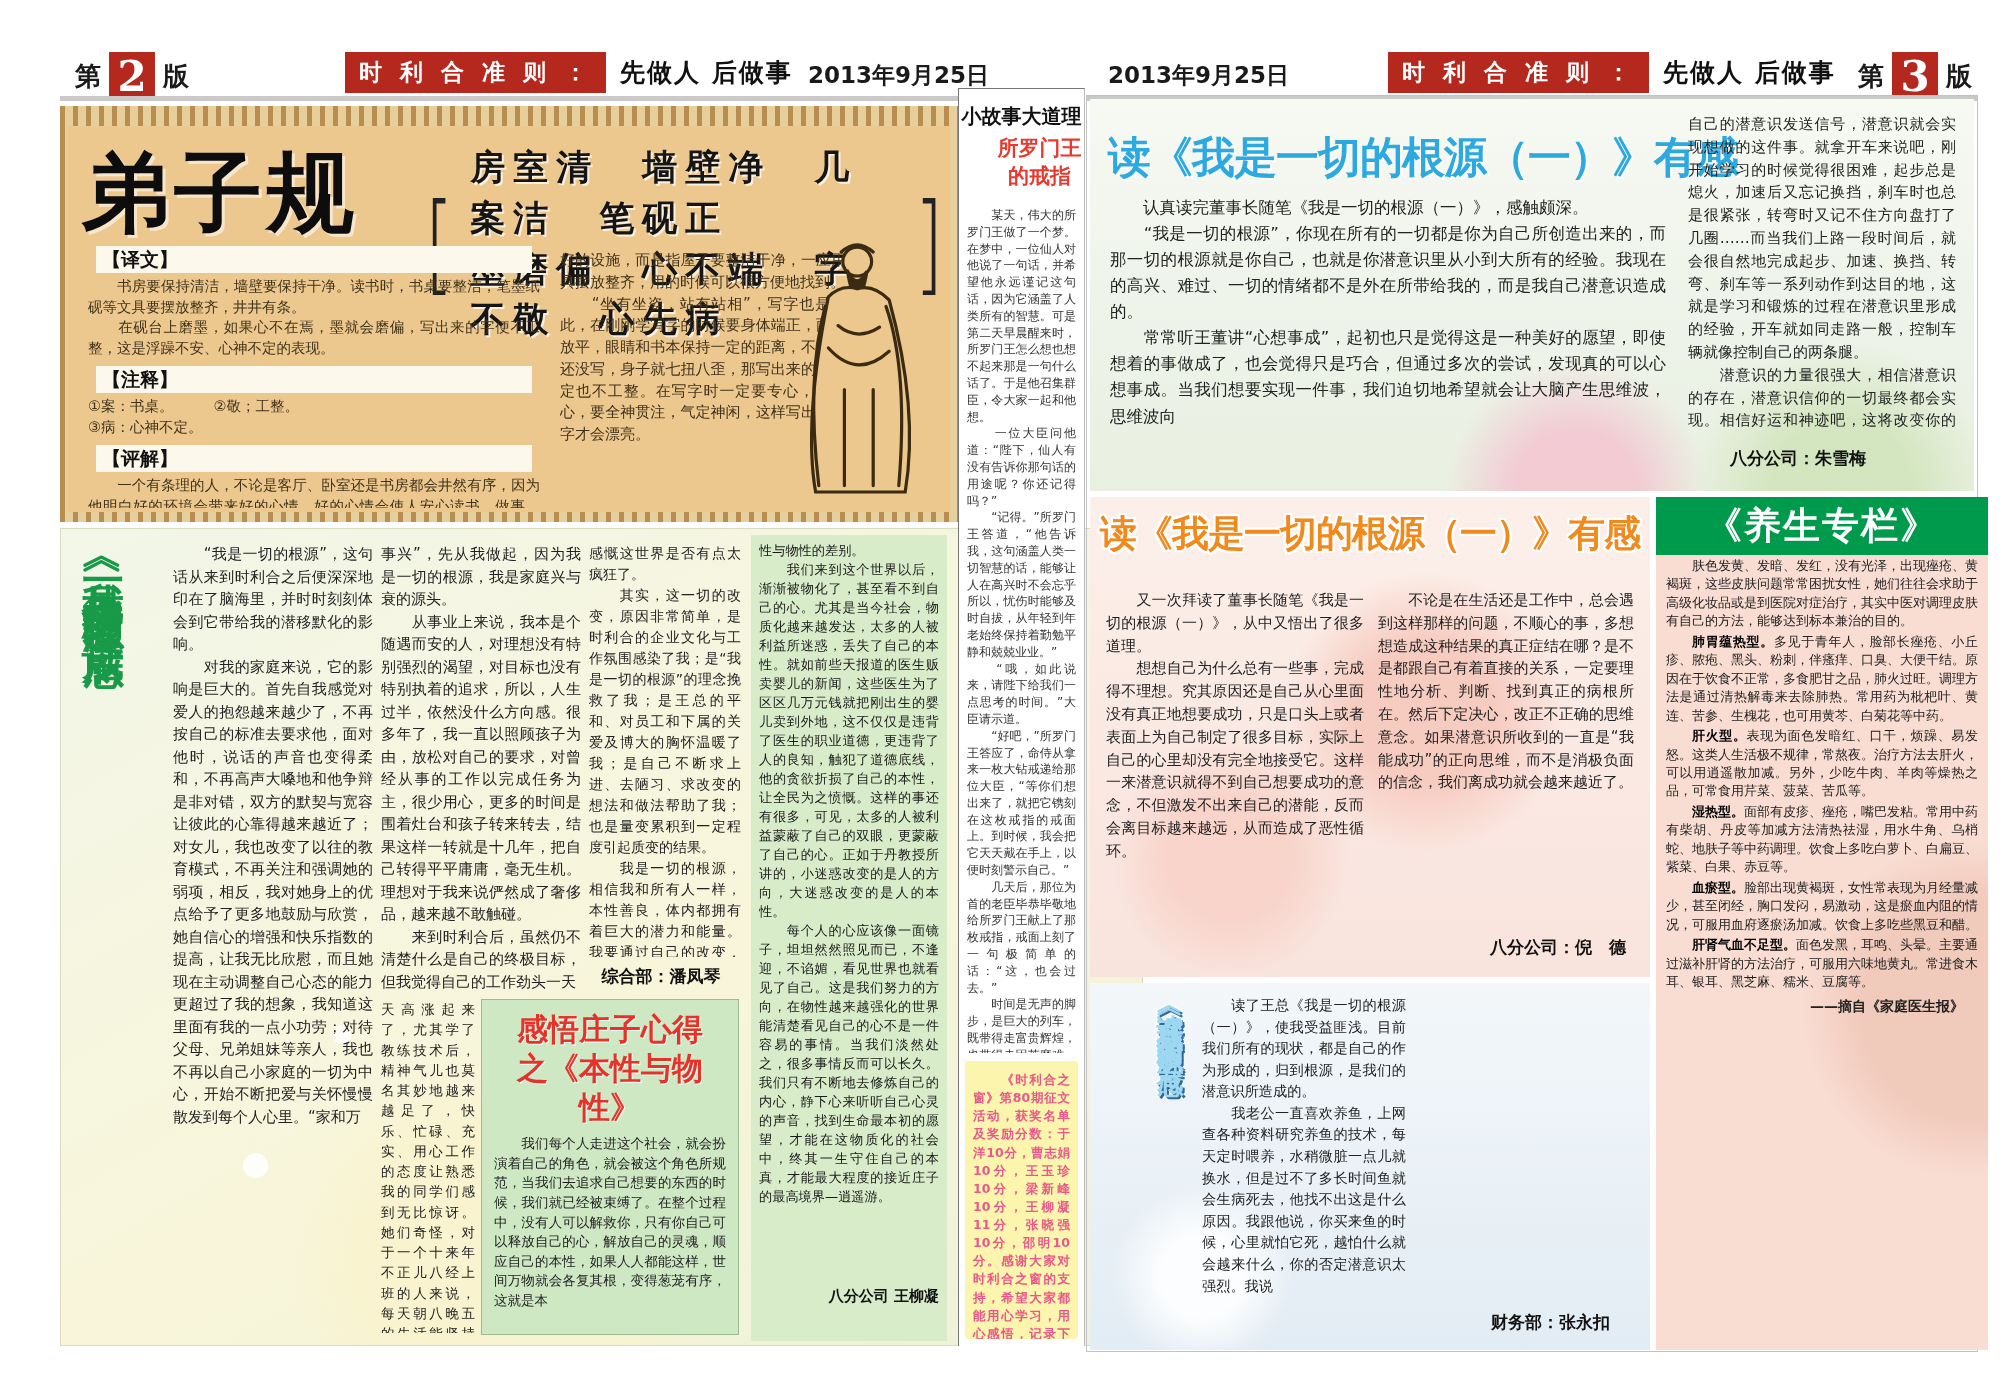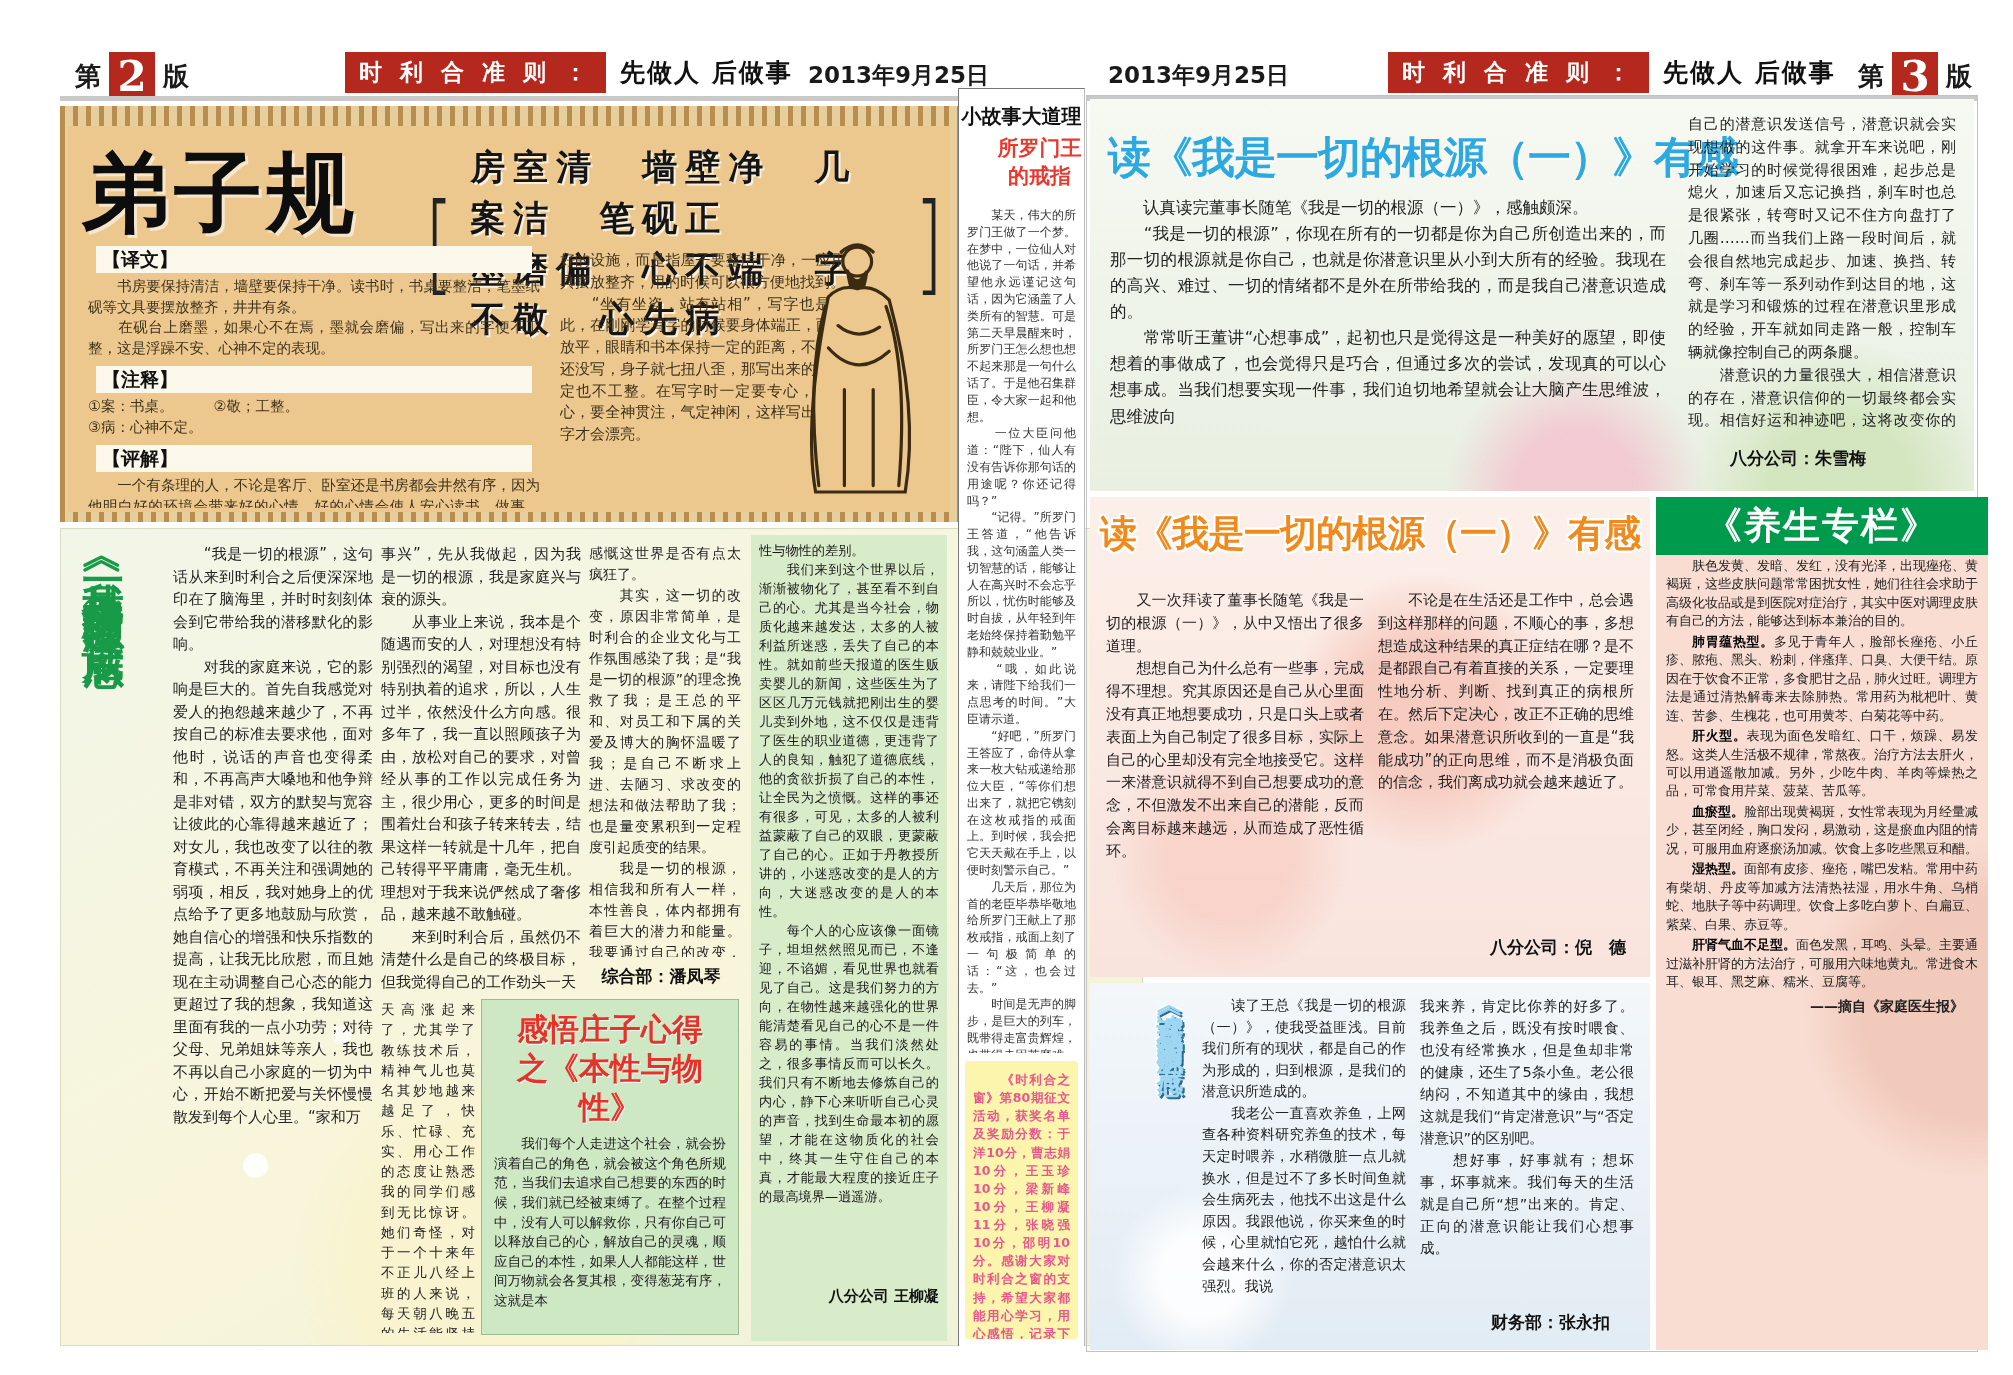--- a/index.html
+++ b/index.html
@@ -240,8 +240,8 @@
     <p>肤色发黄、发暗、发红，没有光泽，出现痤疮、黄褐斑，这些皮肤问题常常困扰女性，她们往往会求助于高级化妆品或是到医院对症治疗，其实中医对调理皮肤有自己的方法，能够达到标本兼治的目的。</p>
     <p><b>肺胃蕴热型。</b><span>多见于青年人，脸部长痤疮、小丘疹、脓疱、黑头、粉刺，伴瘙痒、口臭、大便干结。原因在于饮食不正常，多食肥甘之品，肺火过旺。调理方法是通过清热解毒来去除肺热。常用药为枇杷叶、黄连、苦参、生槐花，也可用黄芩、白菊花等中药。</span></p>
     <p><b>肝火型。</b><span>表现为面色发暗红、口干，烦躁、易发怒。这类人生活极不规律，常熬夜。治疗方法去肝火，可以用逍遥散加减。另外，少吃牛肉、羊肉等燥热之品，可常食用芹菜、菠菜、苦瓜等。</span></p>
+    <p><b>湿热型。</b><span>面部有皮疹、痤疮，嘴巴发粘。常用中药有柴胡、丹皮等加减方法清热祛湿，用水牛角、乌梢蛇、地肤子等中药调理。饮食上多吃白萝卜、白扁豆、紫菜、白果、赤豆等。</span></p>
     <p><b>血瘀型。</b><span>脸部出现黄褐斑，女性常表现为月经量减少，甚至闭经，胸口发闷，易激动，这是瘀血内阻的情况，可服用血府逐瘀汤加减。饮食上多吃些黑豆和醋。</span></p>
-    <p><b>湿热型。</b><span>面部有皮疹、痤疮，嘴巴发粘。常用中药有柴胡、丹皮等加减方法清热祛湿，用水牛角、乌梢蛇、地肤子等中药调理。饮食上多吃白萝卜、白扁豆、紫菜、白果、赤豆等。</span></p>
     <p><b>肝肾气血不足型。</b><span>面色发黑，耳鸣、头晕。主要通过滋补肝肾的方法治疗，可服用六味地黄丸。常进食木耳、银耳、黑芝麻、糯米、豆腐等。</span></p>
     <div class="hl-attr">——摘自《家庭医生报》</div>
   </div>

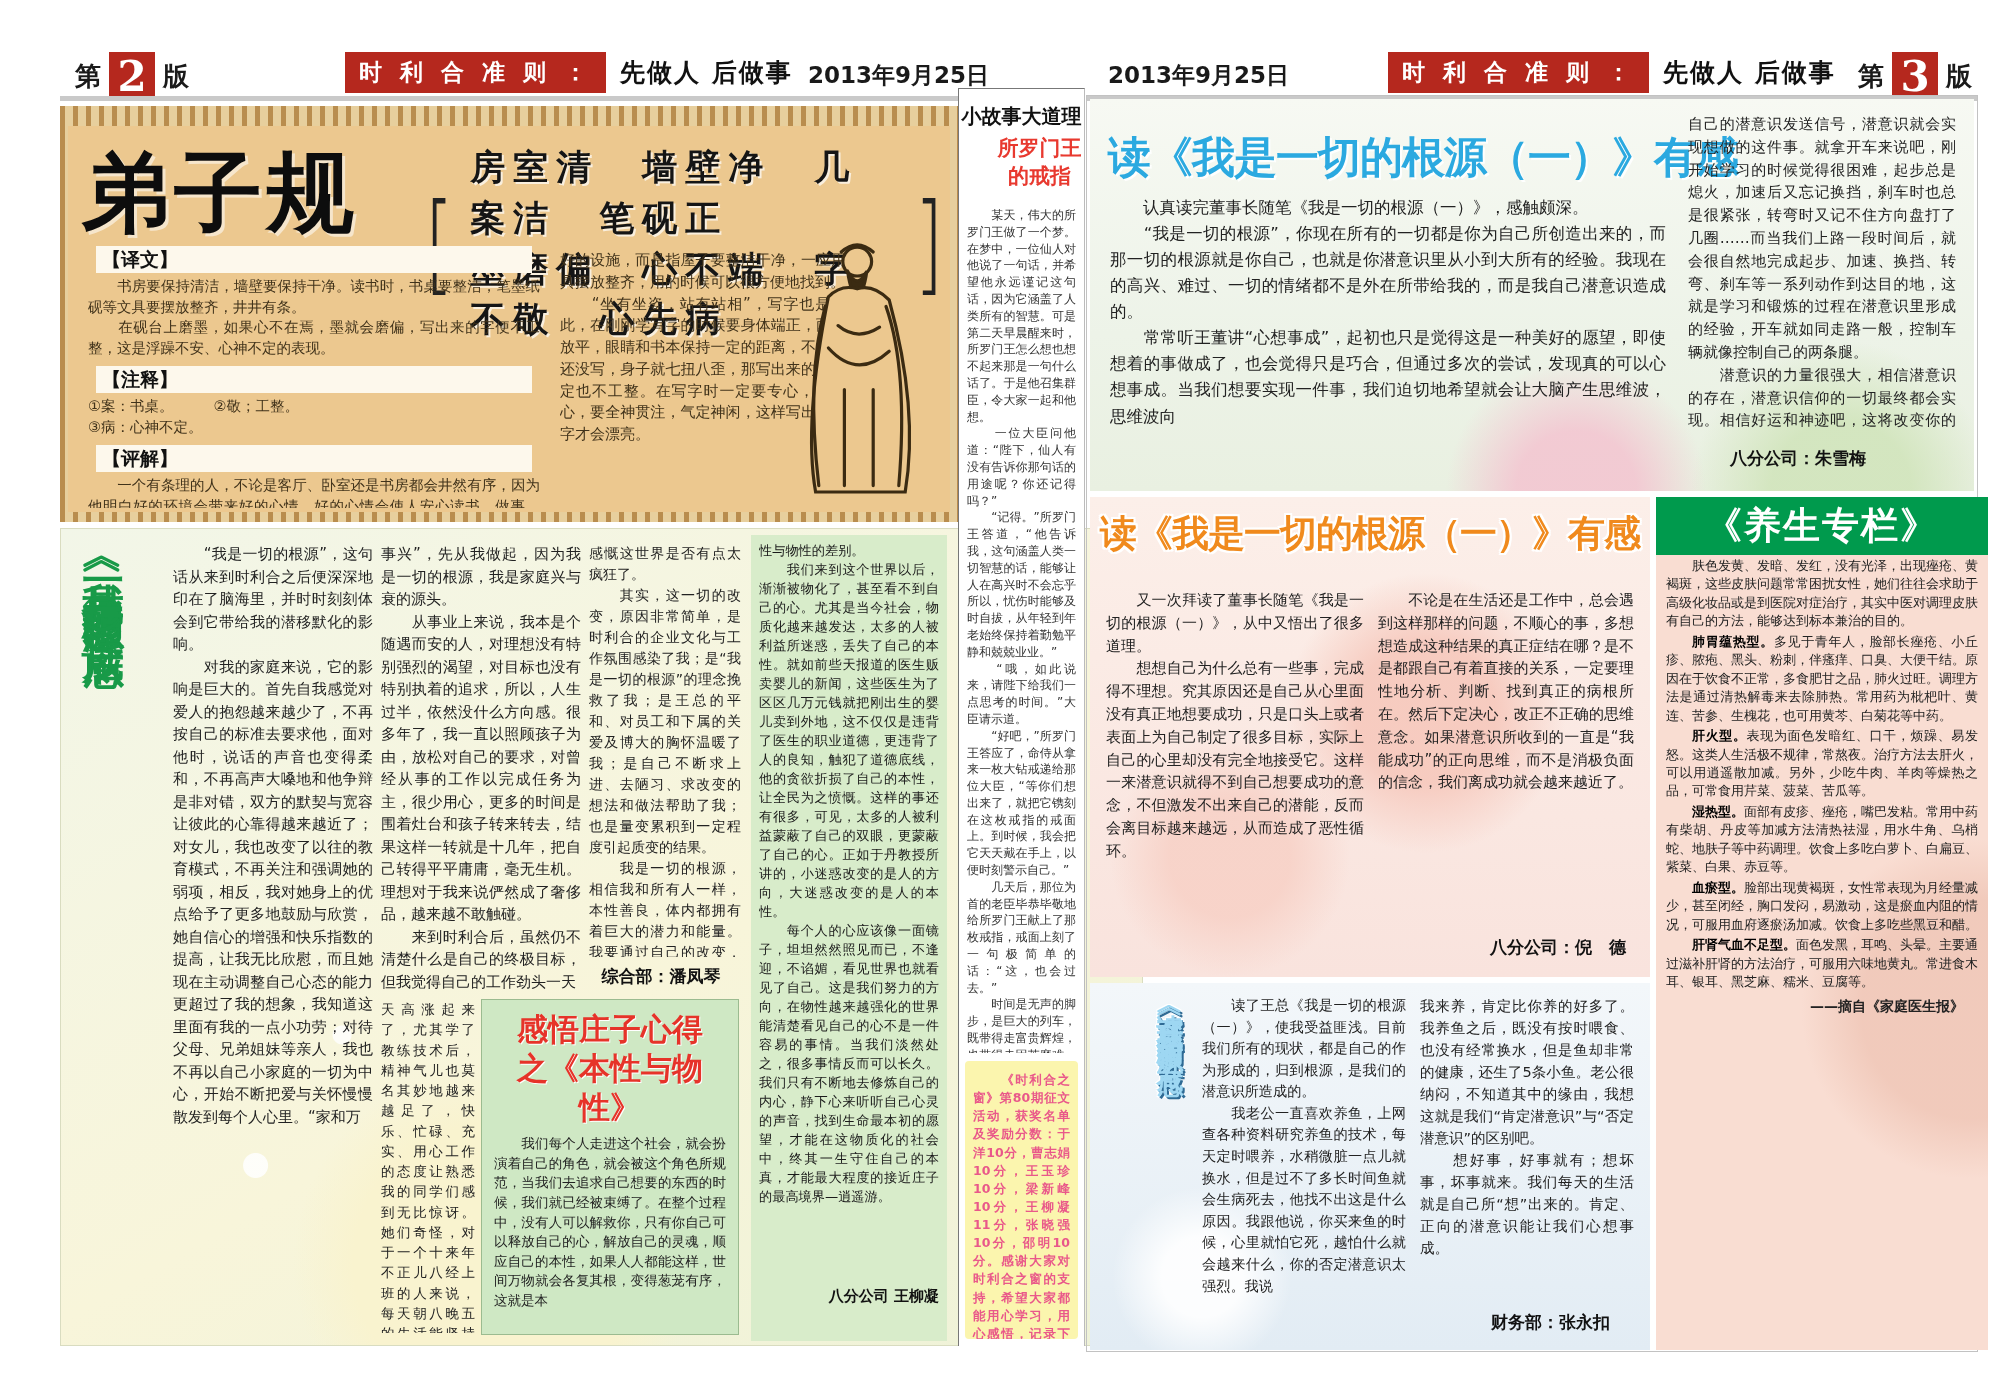--- a/index.html
+++ b/index.html
@@ -229,8 +229,6 @@
   <div class="a3-vt">读《我是一切的根源（一）》有感</div>
   <div class="rp-col flow" style="left:112px; top:12px; width:204px; height:344px; font-size:14.2px;">　　读了王总《我是一切的根源（一）》，使我受益匪浅。目前我们所有的现状，都是自己的作为形成的，归到根源，是我们的潜意识所造成的。
 　　我老公一直喜欢养鱼，上网查各种资料研究养鱼的技术，每天定时喂养，水稍微脏一点儿就换水，但是过不了多长时间鱼就会生病死去，他找不出这是什么原因。我跟他说，你买来鱼的时候，心里就怕它死，越怕什么就会越来什么，你的否定潜意识太强烈。我说</div>
-  <div class="rp-col flow" style="left:330px; top:12px; width:214px; height:300px; font-size:14.5px;">我来养，肯定比你养的好多了。我养鱼之后，既没有按时喂食、也没有经常换水，但是鱼却非常的健康，还生了5条小鱼。老公很纳闷，不知道其中的缘由，我想这就是我们“肯定潜意识”与“否定潜意识”的区别吧。
-　　想好事，好事就有；想坏事，坏事就来。我们每天的生活就是自己所“想”出来的。肯定、正向的潜意识能让我们心想事成。</div>
   <div class="abs sig" style="right:40px; bottom:16px;">财务部：张永扣</div>
 </div>
 

